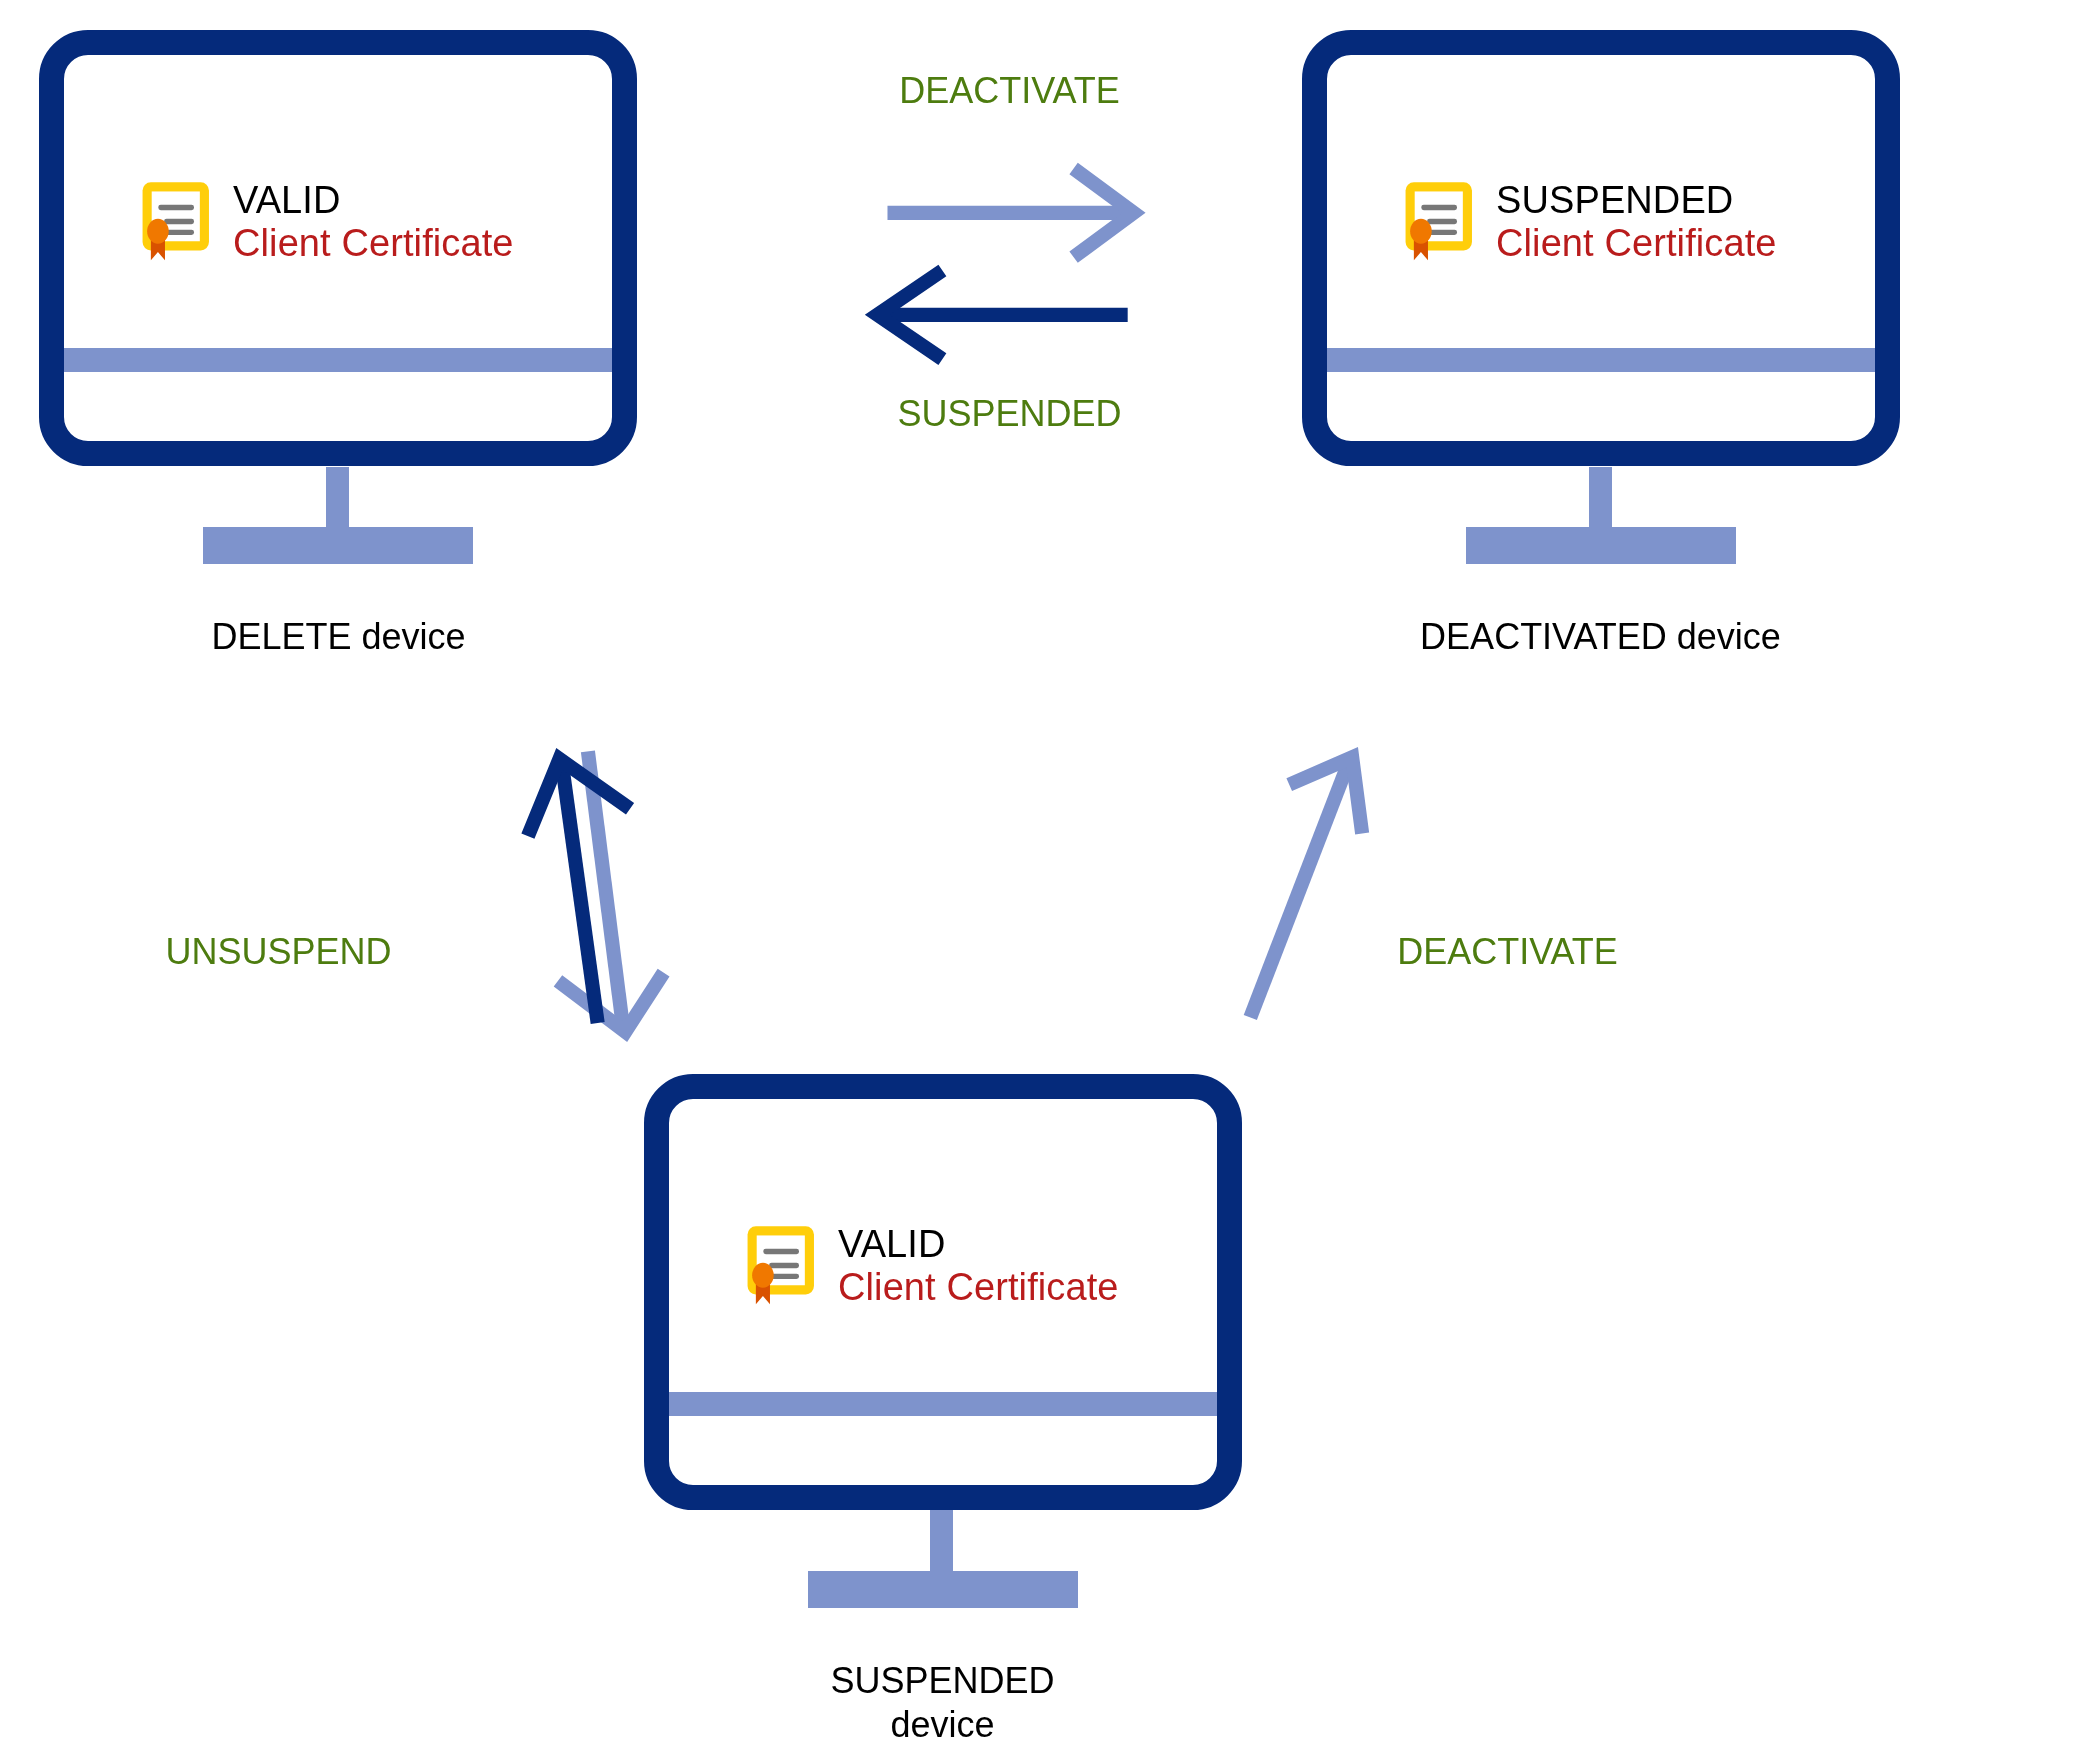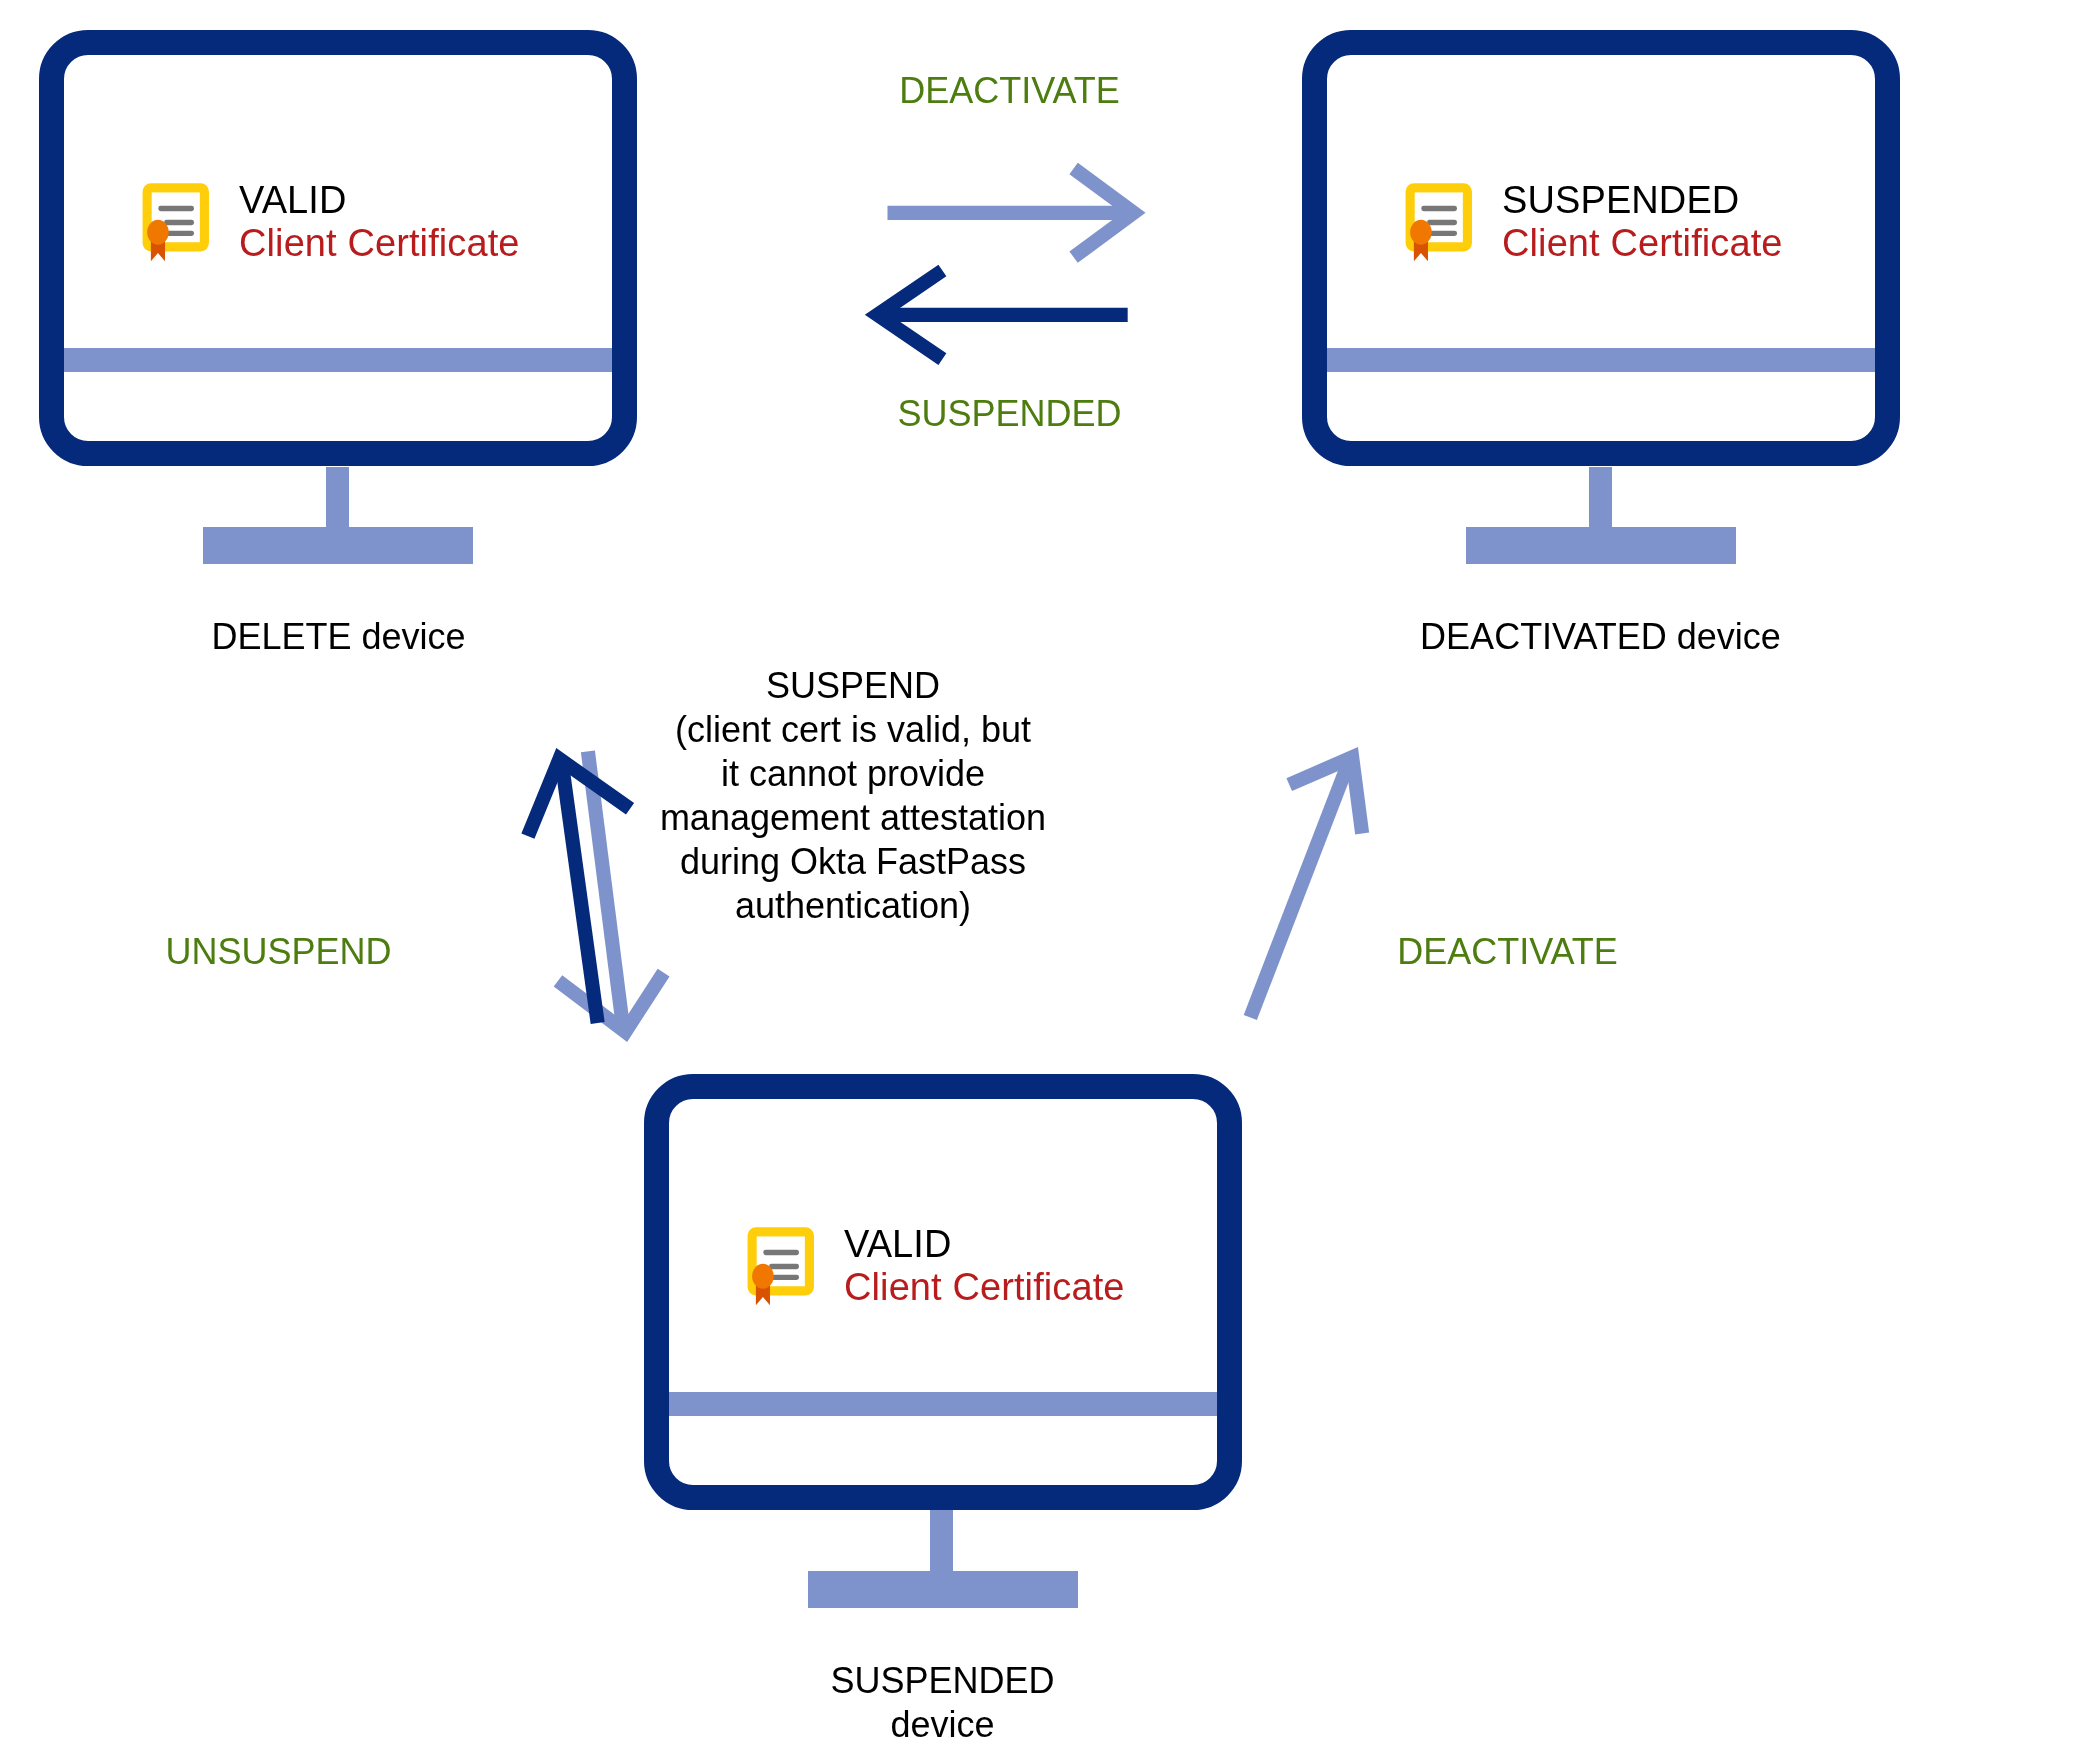--- a/index.html
+++ b/index.html
@@ -10,7 +10,7 @@
   .monitor{position:absolute;box-sizing:border-box;border:25px solid var(--navy);
            border-radius:49px;background:#ffffff;}
   .screenbar{position:absolute;left:0;right:0;background:var(--lblue);}
-  .certrow{position:absolute;display:flex;align-items:center;gap:20px;}
+  .certrow{position:absolute;display:flex;align-items:flex-start;gap:14px;}
   .certtext{display:flex;flex-direction:column;line-height:1.14;}
   .certtext .l1{font-size:38px;color:#000;letter-spacing:0.1px;}
   .certtext .l2{font-size:38px;color:#b91c1c;letter-spacing:0.1px;}

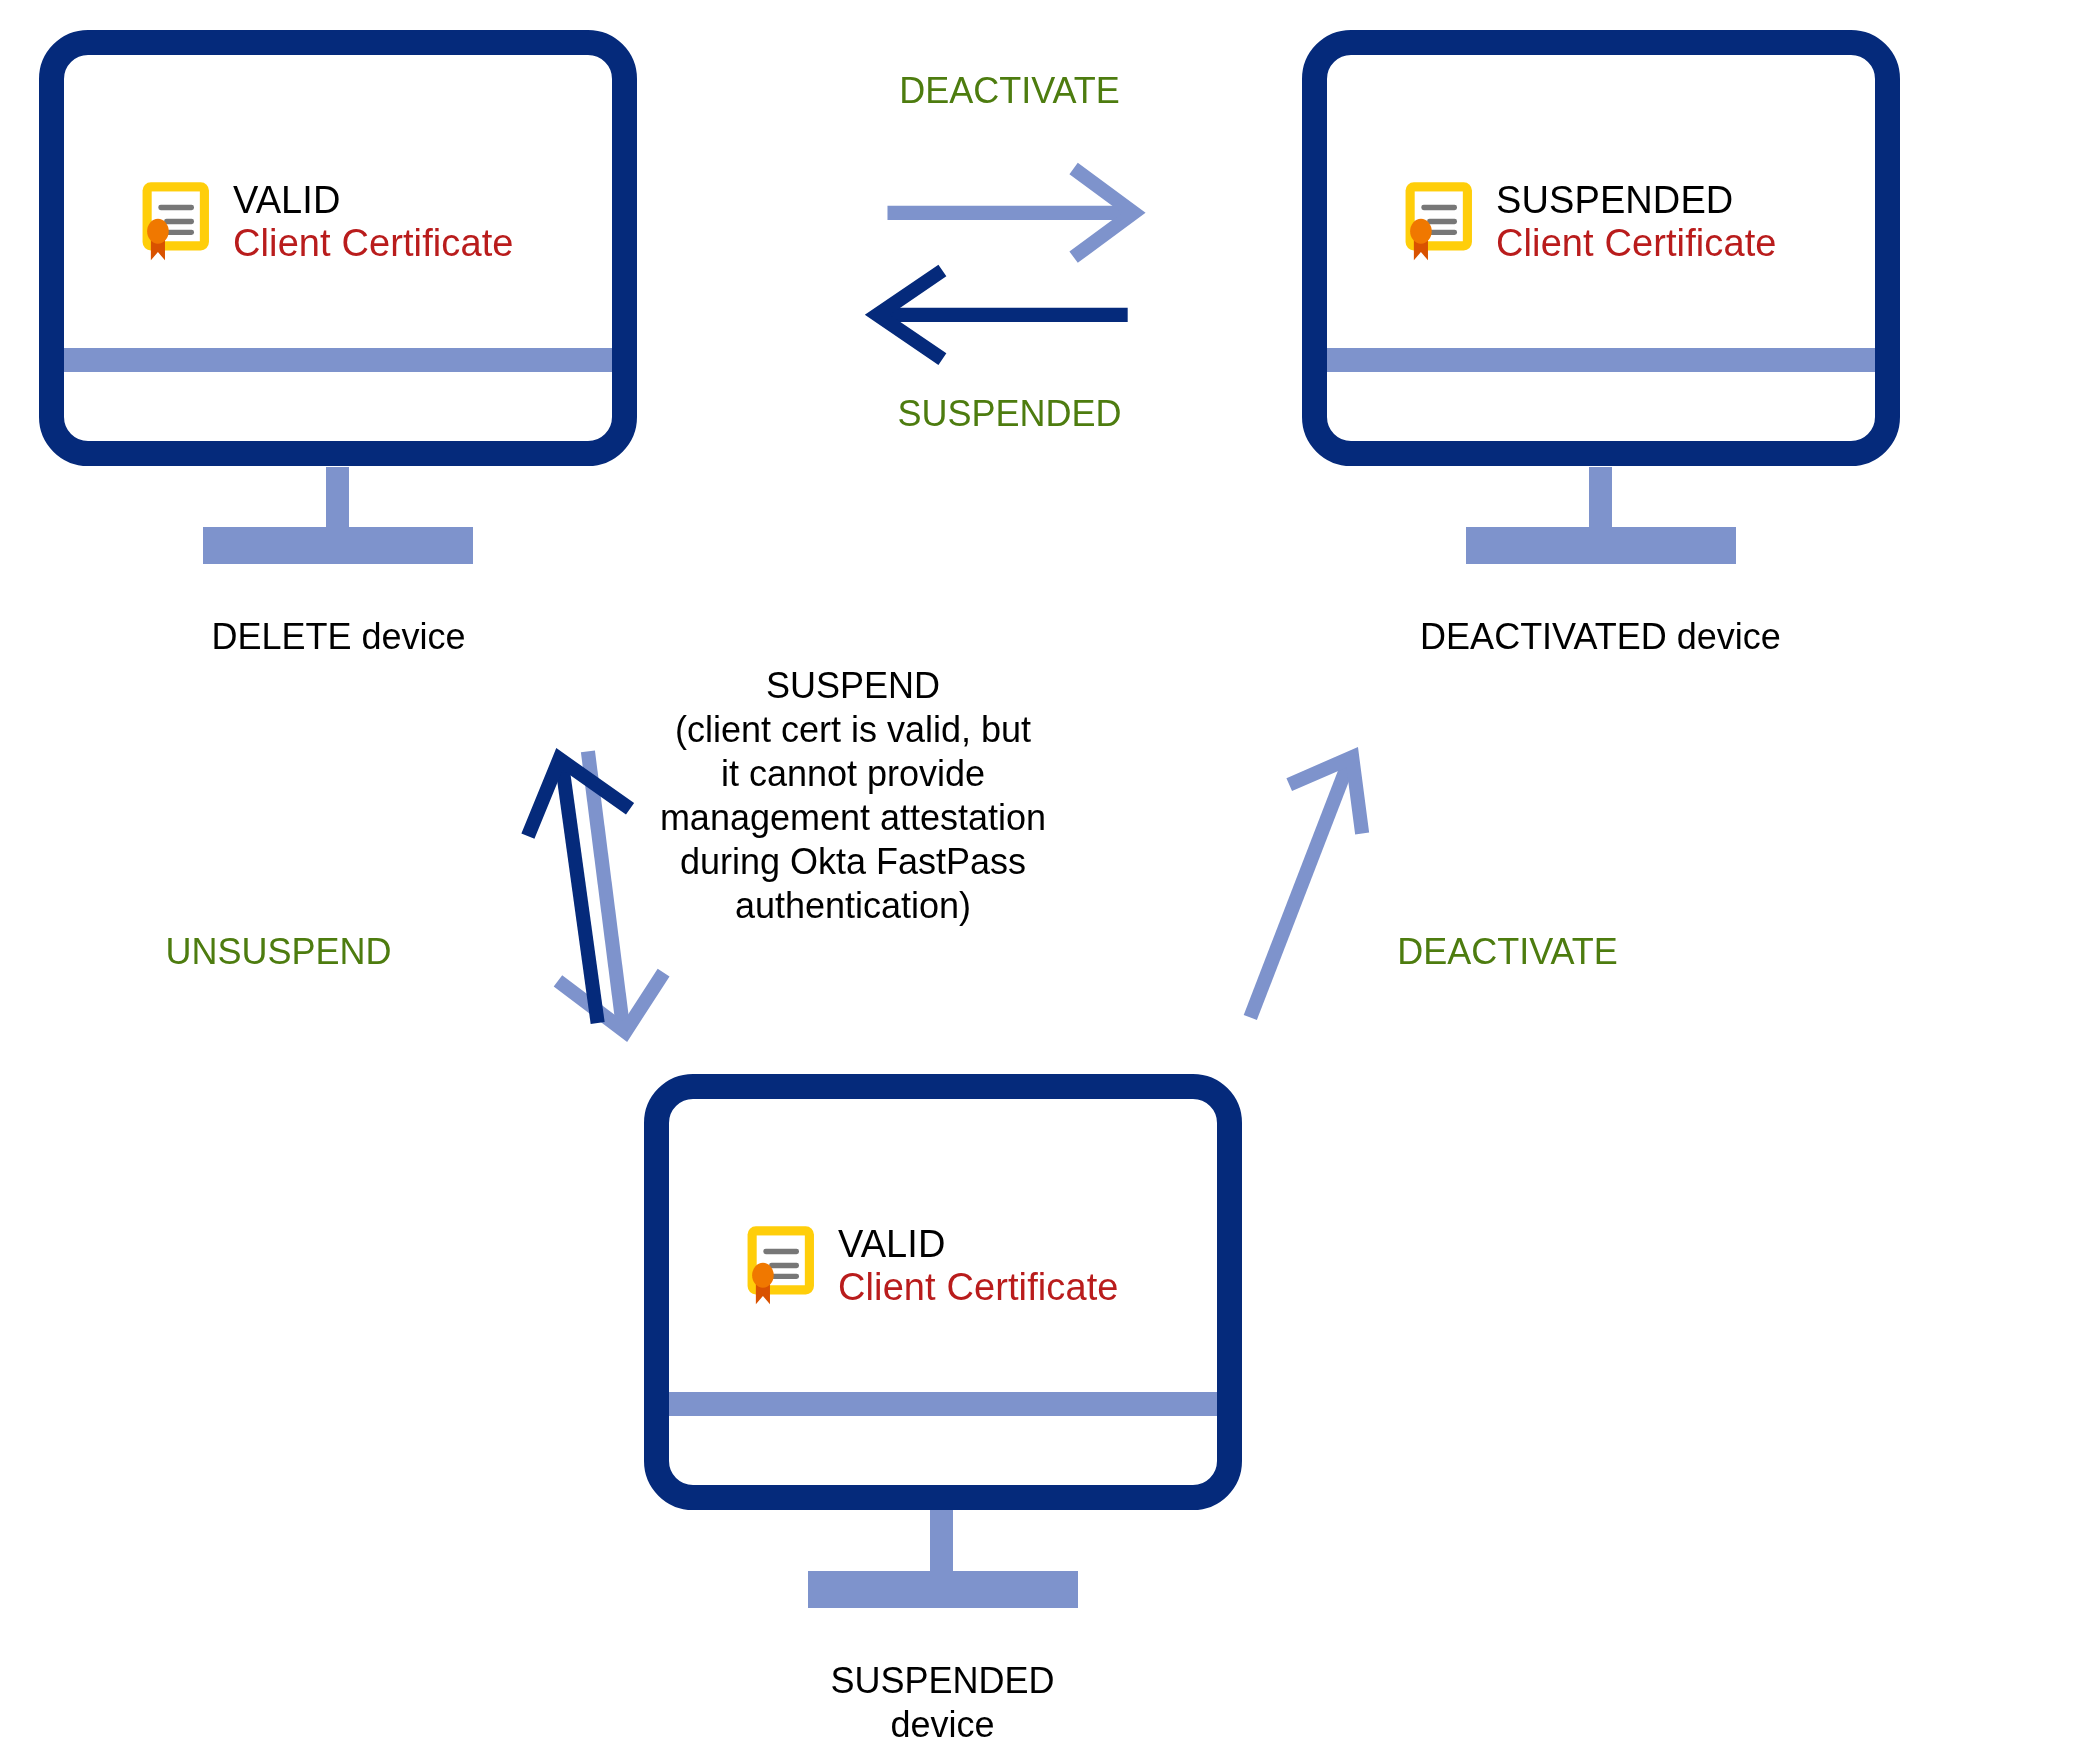--- a/index.html
+++ b/index.html
@@ -135,12 +135,6 @@
       <polyline points="14,560 176,682 268,540"></polyline>
     </g>
   </svg>
-  <div class="note" style="left:604px;top:664px;width:498px;">SUSPEND
-(client cert is valid, but
-it cannot provide
-management attestation
-during Okta FastPass
-authentication)</div>
 
   <svg class="arrow" style="left:521px;top:754px;" width="150" height="274" viewBox="0 0 360 660">
     <g fill="none" stroke="#052A7B" stroke-width="34" stroke-linecap="butt">

